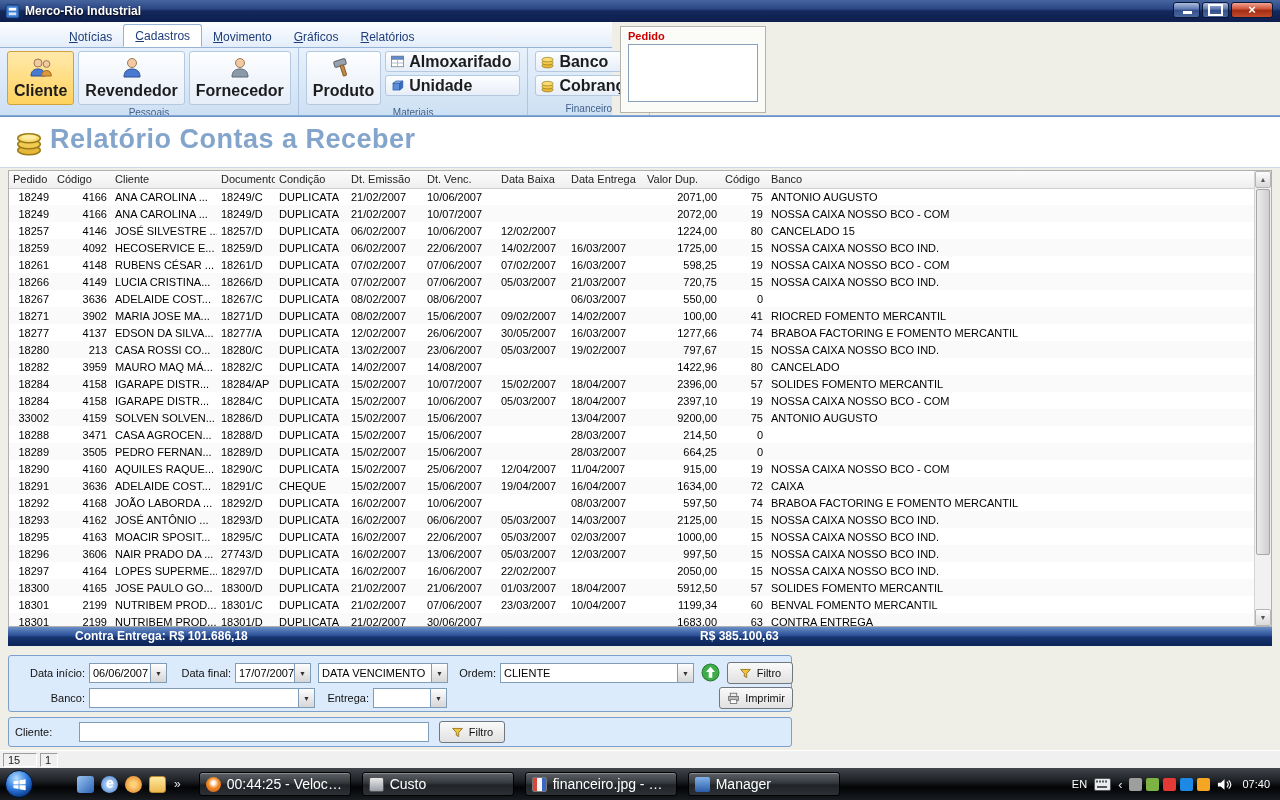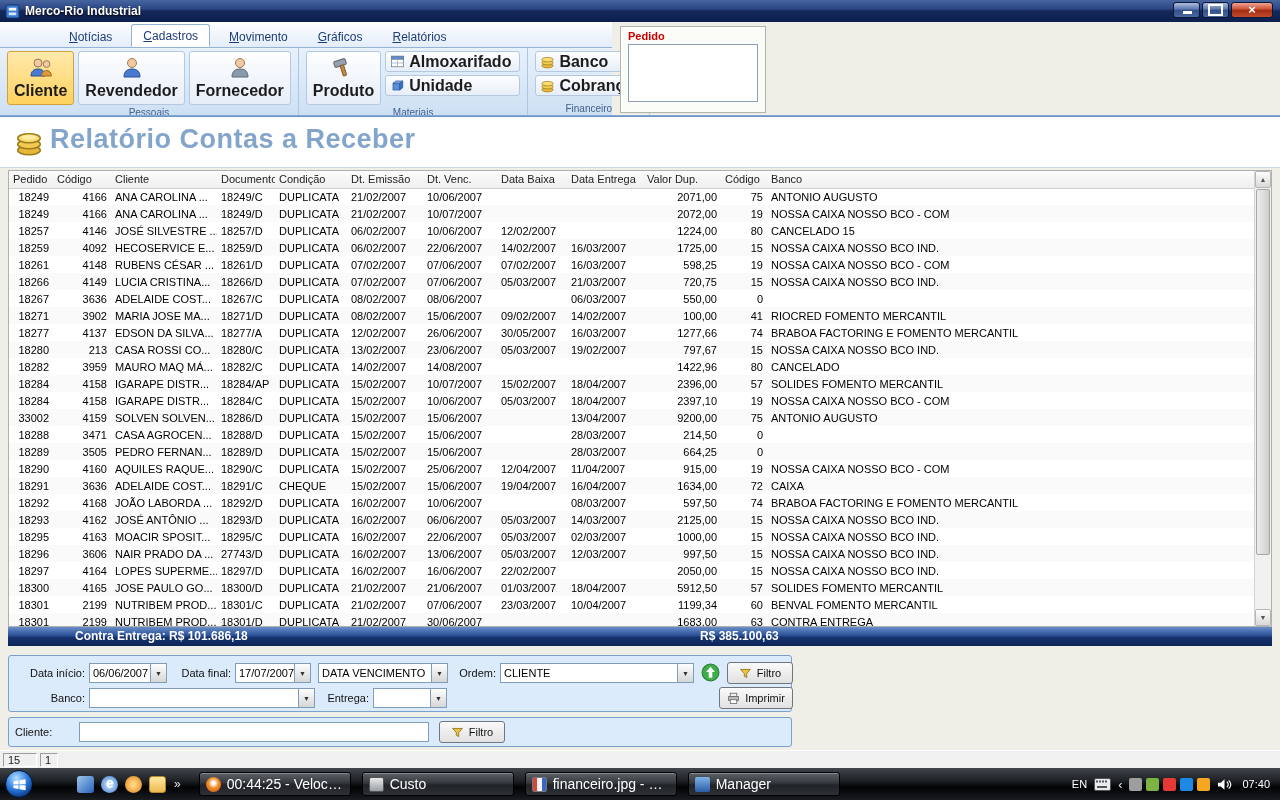--- a/index.html
+++ b/index.html
@@ -25,7 +25,7 @@
   
   .tabstrip { position:absolute; top:22px; left:0; width:612px; height:26px;
     background:linear-gradient(#fdfeff,#e3edf9); border-bottom:1px solid #95b3d7;
-    display:flex; align-items:flex-end; padding-left:58px; gap:8px; }
+    display:flex; align-items:flex-end; padding-left:58px; }
   .tab { font-size:12px; color:#1e3c78; padding:4px 11px 3px; white-space:nowrap; }
   .tab::first-letter { text-decoration:underline; }
   .tab.active { background:#fff; border:1px solid #95b3d7; border-bottom:1px solid #fff; border-radius:3px 3px 0 0; }

